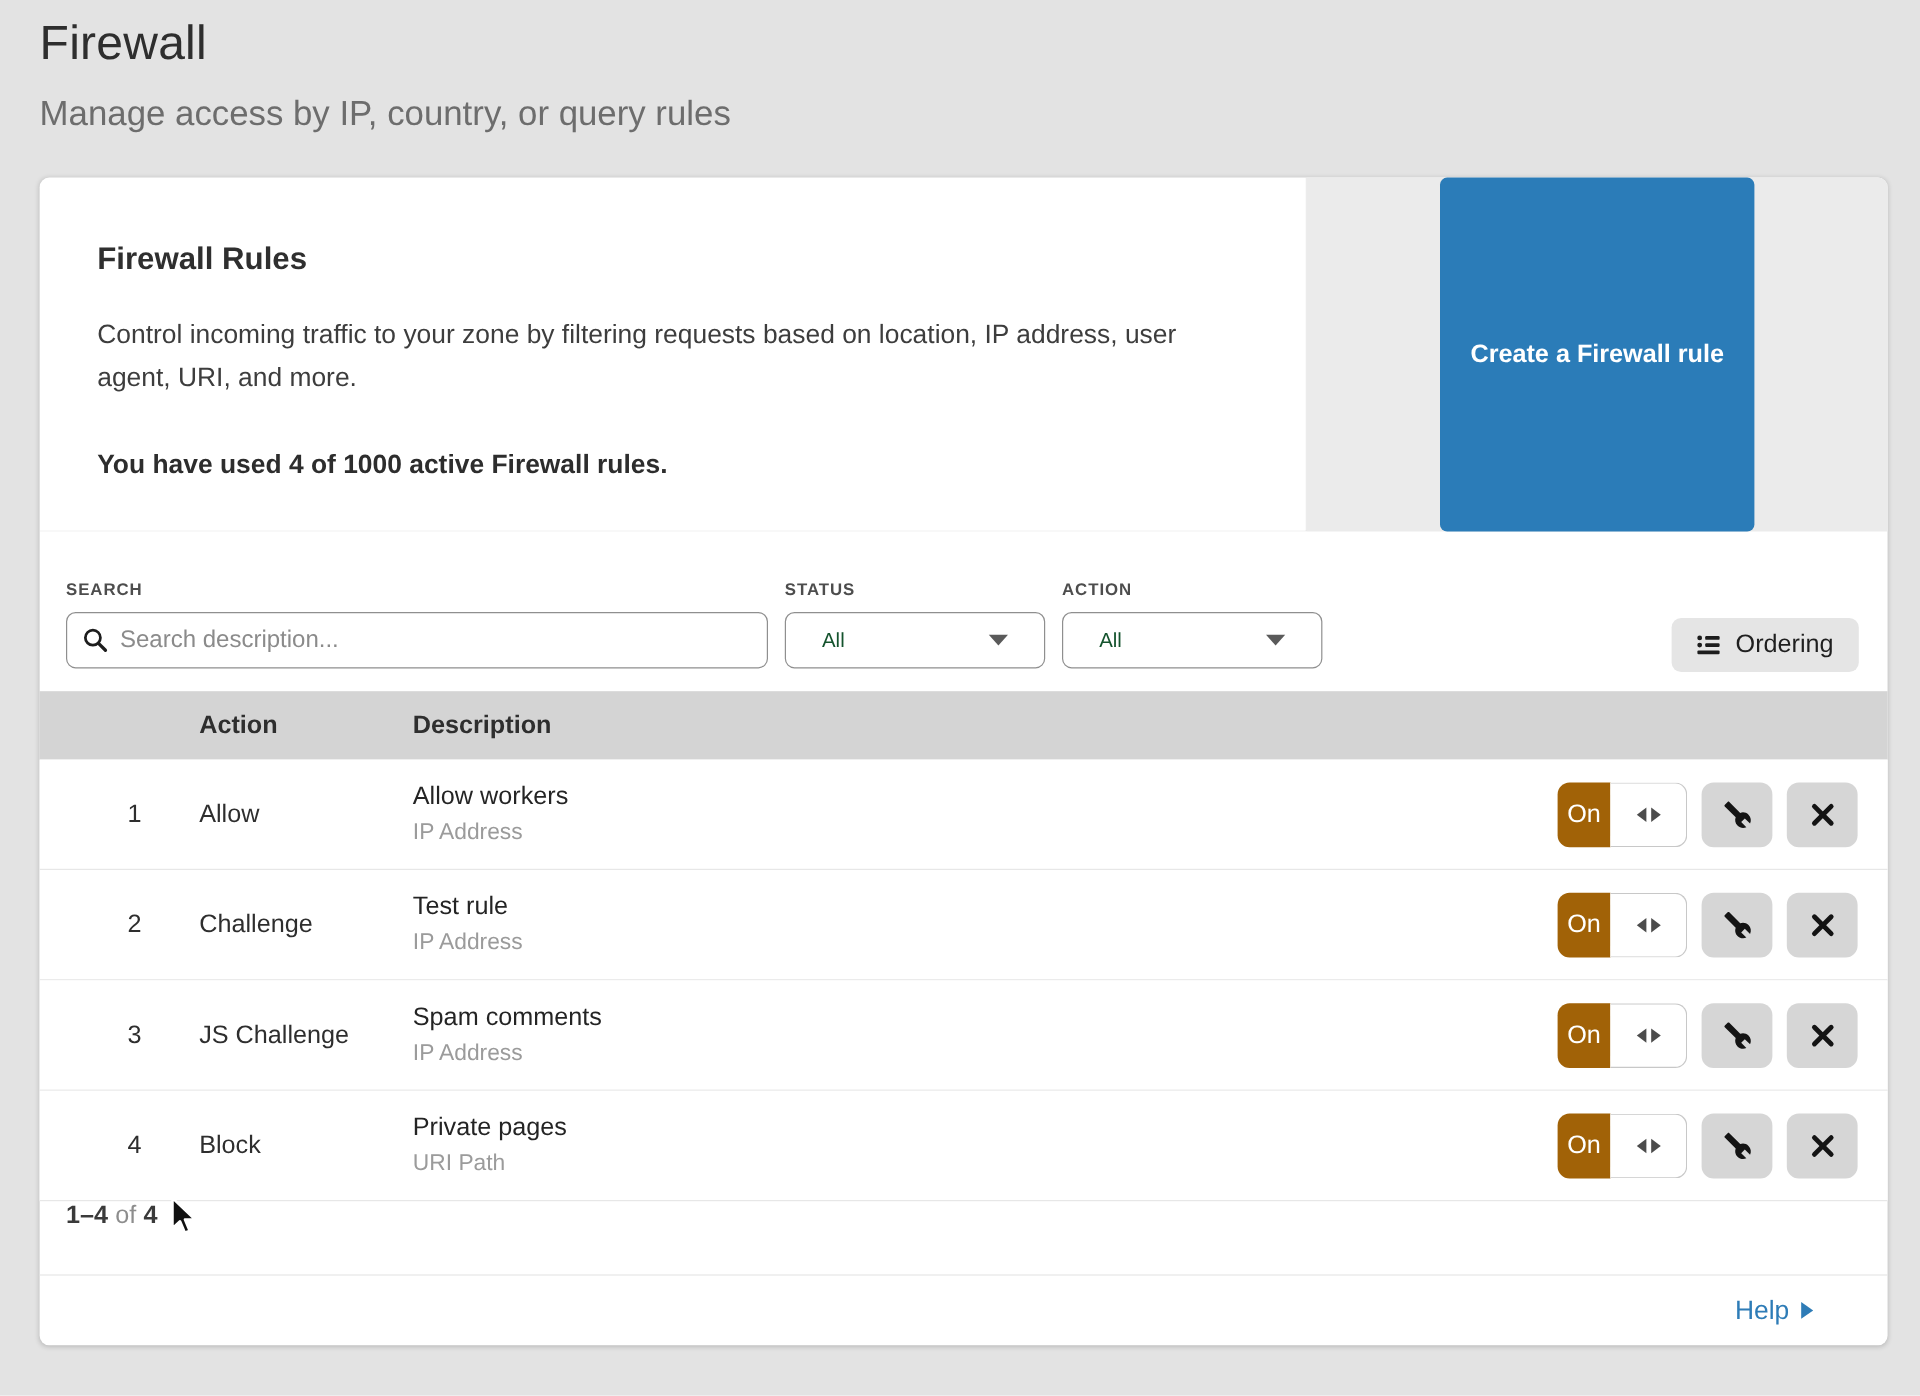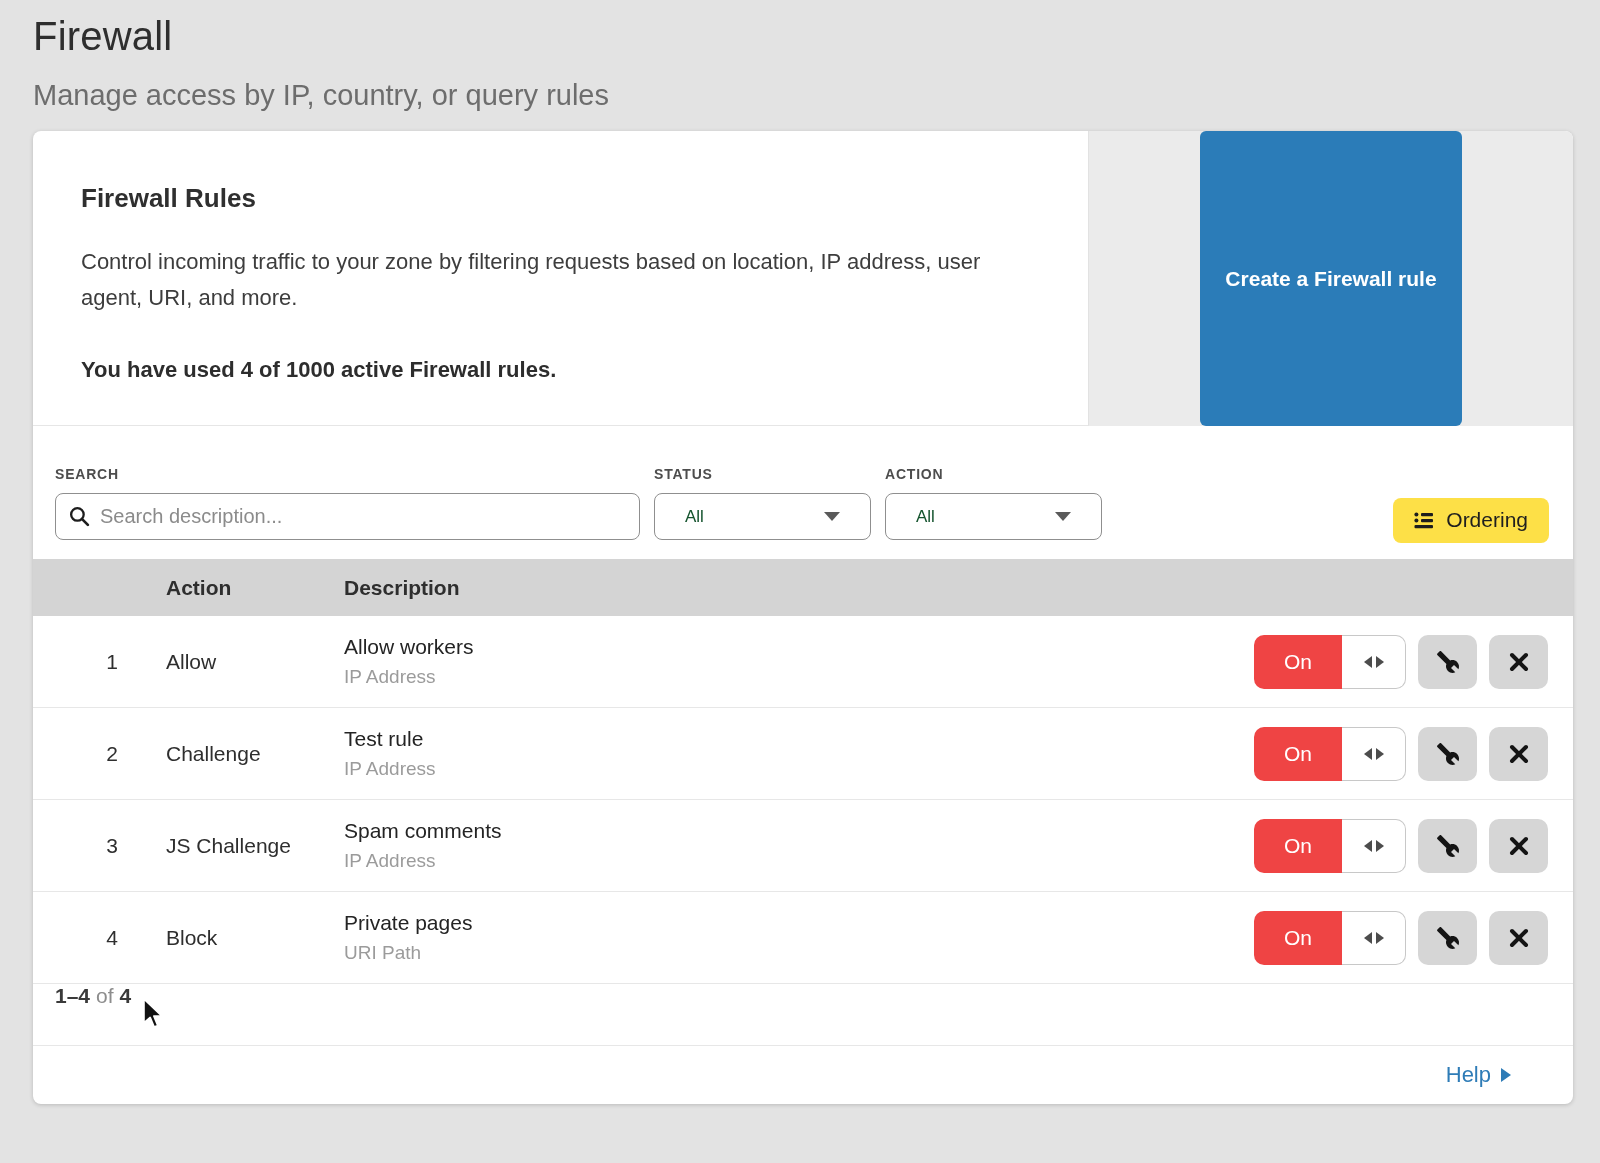--- a/index.html
+++ b/index.html
@@ -10,7 +10,7 @@
   .page-title{font-size:40px;font-weight:500;color:#2e2e2e;letter-spacing:.2px}
   .page-subtitle{margin-top:20px;font-size:29px;font-weight:400;color:#6d6d6d}
 
-  .card{position:absolute;left:33px;top:131px;width:1540px;height:973px;background:#fff;
+  .card{position:absolute;left:33px;top:148px;width:1540px;height:973px;background:#fff;
         border-radius:8px;box-shadow:0 1px 4px rgba(0,0,0,.18);display:flex;flex-direction:column}
 
   .overview{display:flex;height:295px;flex:none}

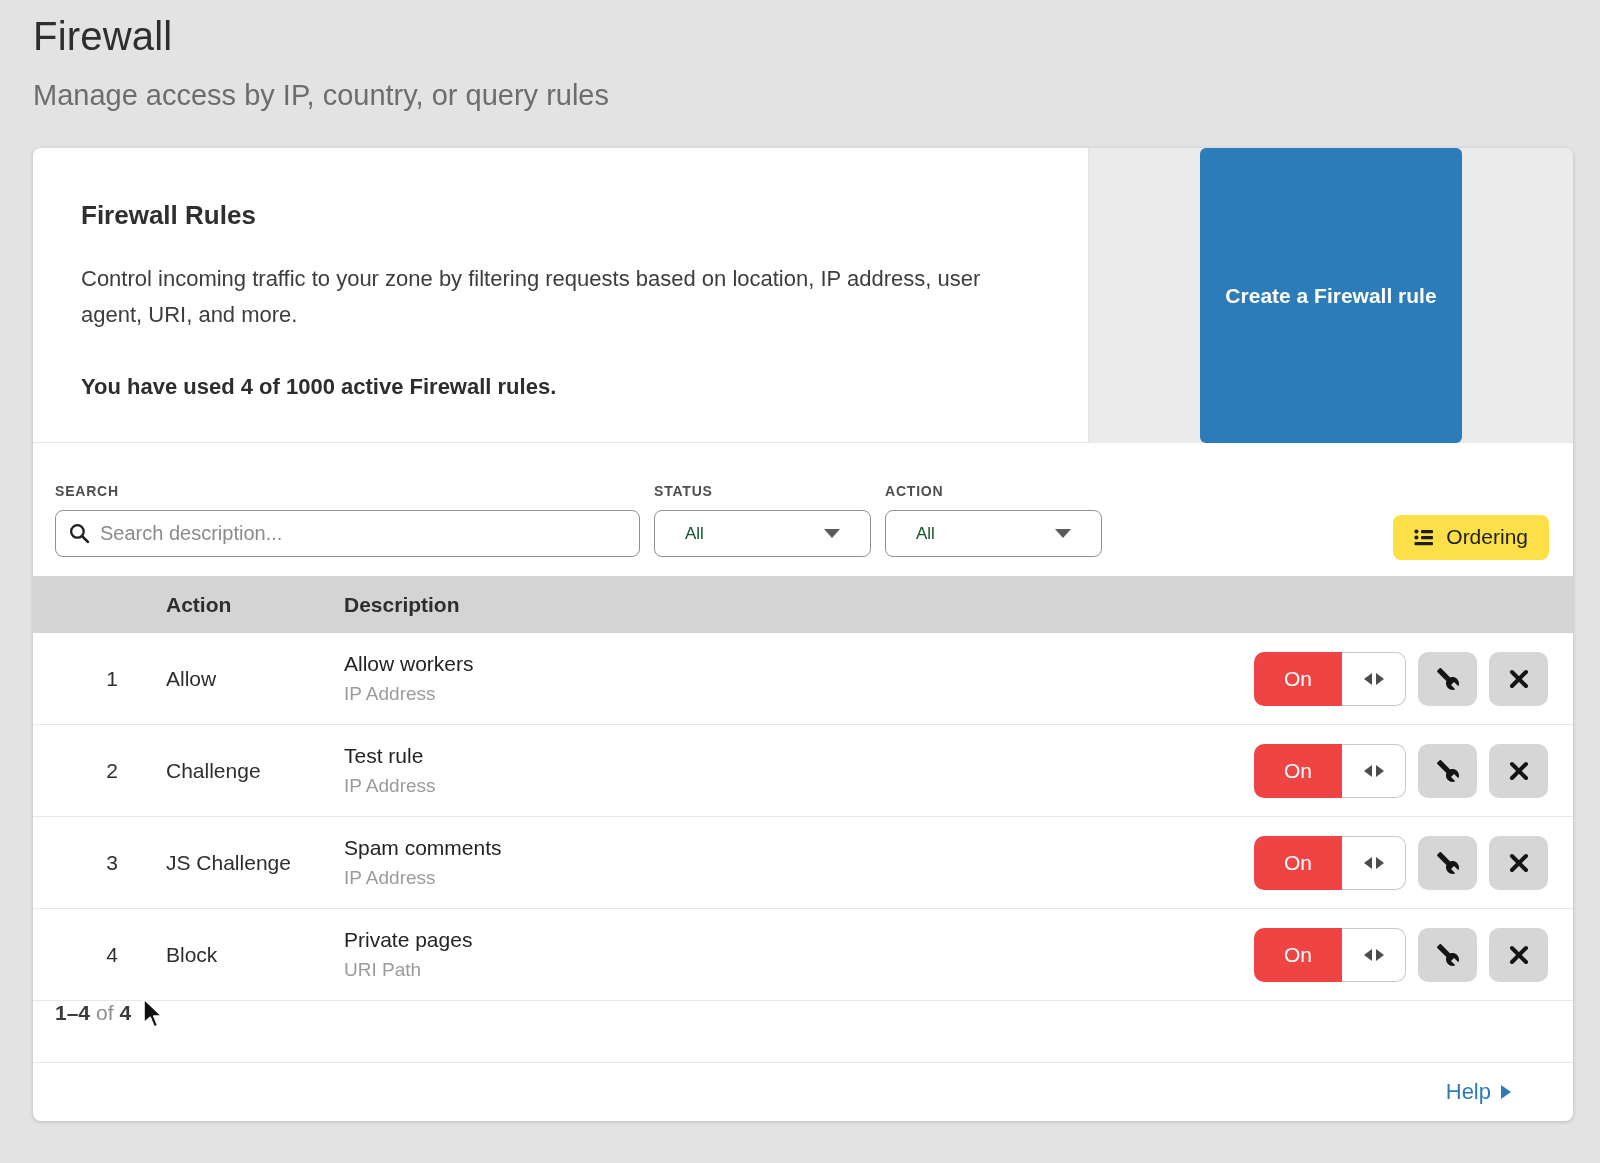--- a/index.html
+++ b/index.html
@@ -33,7 +33,7 @@
   .select{width:217px;height:47px;border:1px solid #8f8f8f;border-radius:8px;background:#fff;display:flex;
           align-items:center;justify-content:space-between;padding:0 30px;font-size:17px;color:#14532d;cursor:pointer}
   .caret{width:0;height:0;border-left:8px solid transparent;border-right:8px solid transparent;border-top:9px solid #5a5a5a}
-  .ordering-btn{margin-left:auto;margin-top:34px;height:45px;background:#fde047;border:none;border-radius:8px;
+  .ordering-btn{margin-left:auto;margin-top:34px;height:45px;background:#e5e5e5;border:none;border-radius:8px;
                 display:flex;align-items:center;gap:11px;padding:0 21px;font-size:21px;color:#1f1f1f;font-family:inherit;cursor:pointer}
 
   .table-header{height:57px;flex:none;background:#d4d4d4;display:flex;align-items:center;font-size:21px;font-weight:700;color:#2e2e2e}

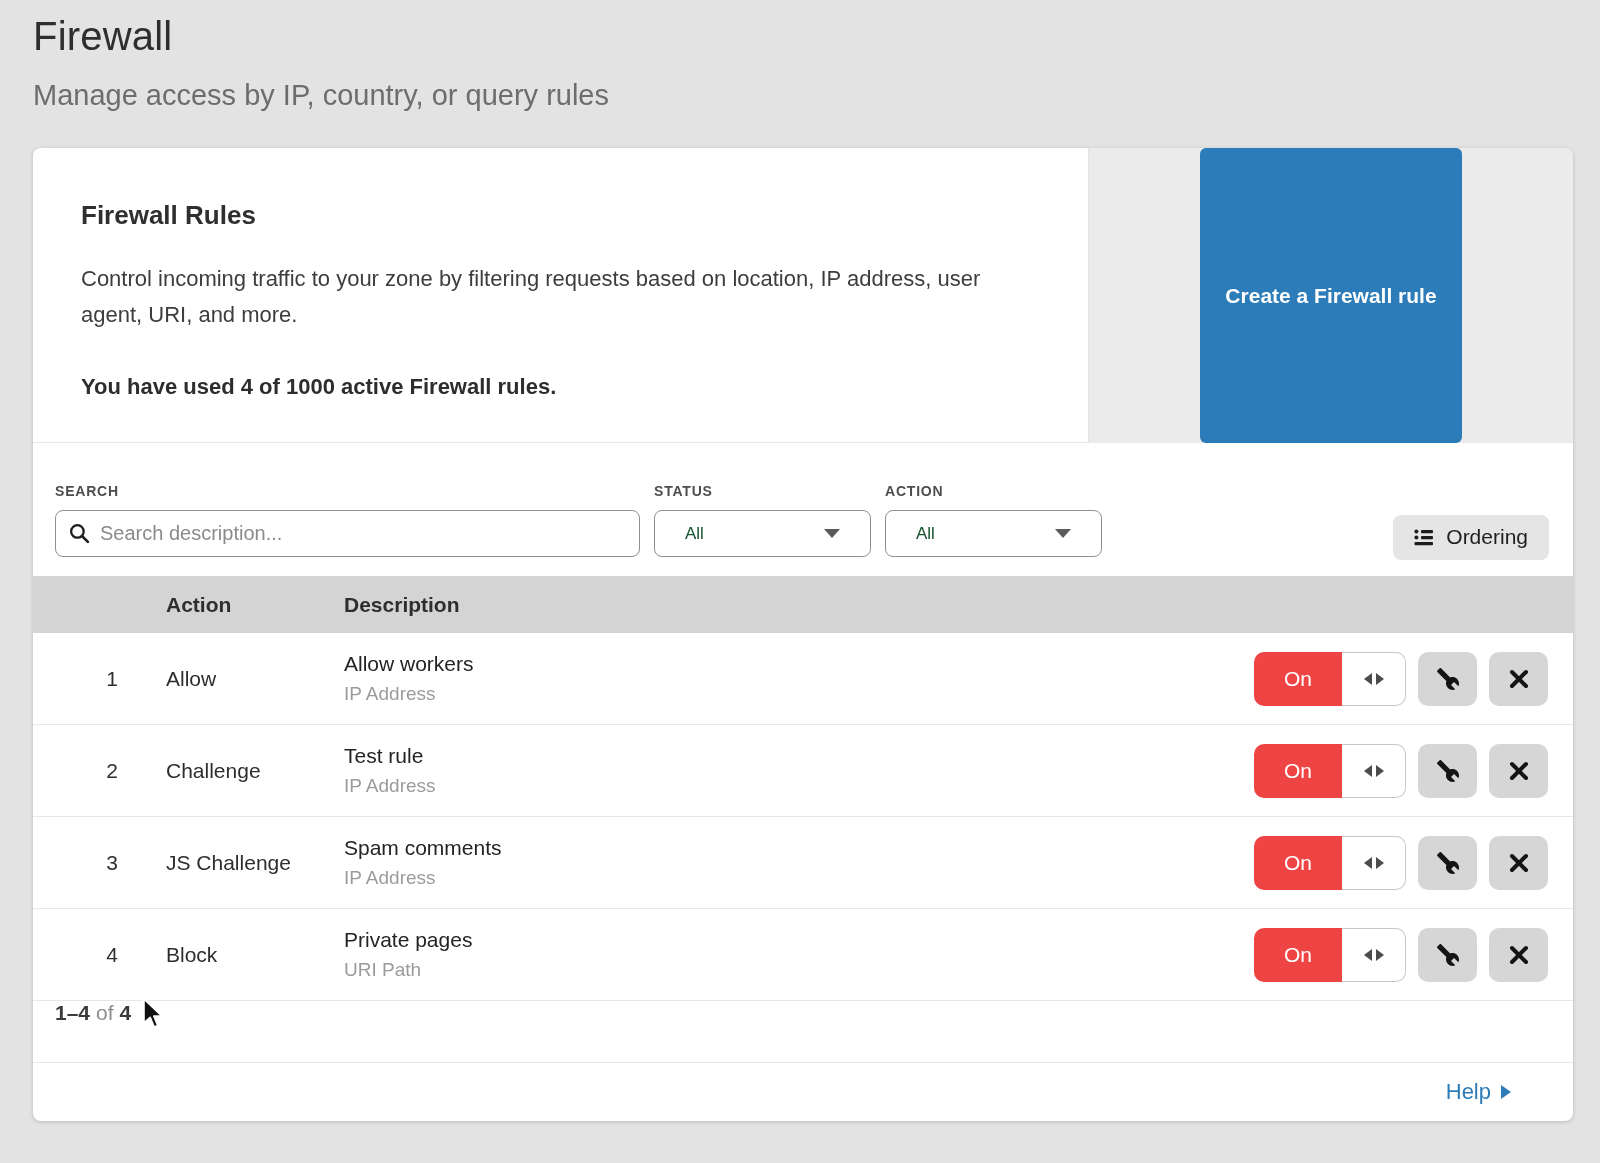--- a/index.html
+++ b/index.html
@@ -49,7 +49,7 @@
   .rule-desc-sub{font-size:19px;color:#9b9b9b}
   .rule-controls{display:flex;align-items:center;margin-right:25px}
   .toggle{display:flex;height:54px}
-  .toggle-on{width:88px;background:#ef4444;color:#fff;font-size:21px;display:flex;align-items:center;justify-content:center;
+  .toggle-on{width:44px;background:#a16207;color:#fff;font-size:21px;display:flex;align-items:center;justify-content:center;
              border-radius:10px 0 0 10px;cursor:pointer}
   .toggle-arrows{width:64px;background:#fff;border:1px solid #c8c8c8;border-left:none;border-radius:0 10px 10px 0;
                  display:flex;align-items:center;justify-content:center;gap:4px;cursor:pointer}

